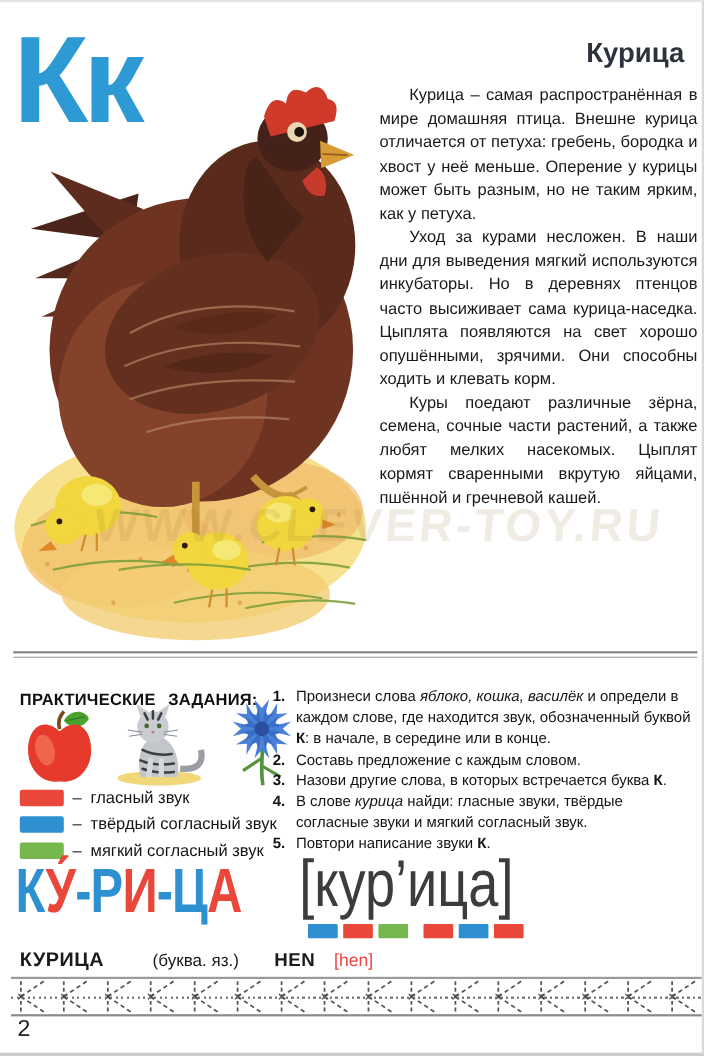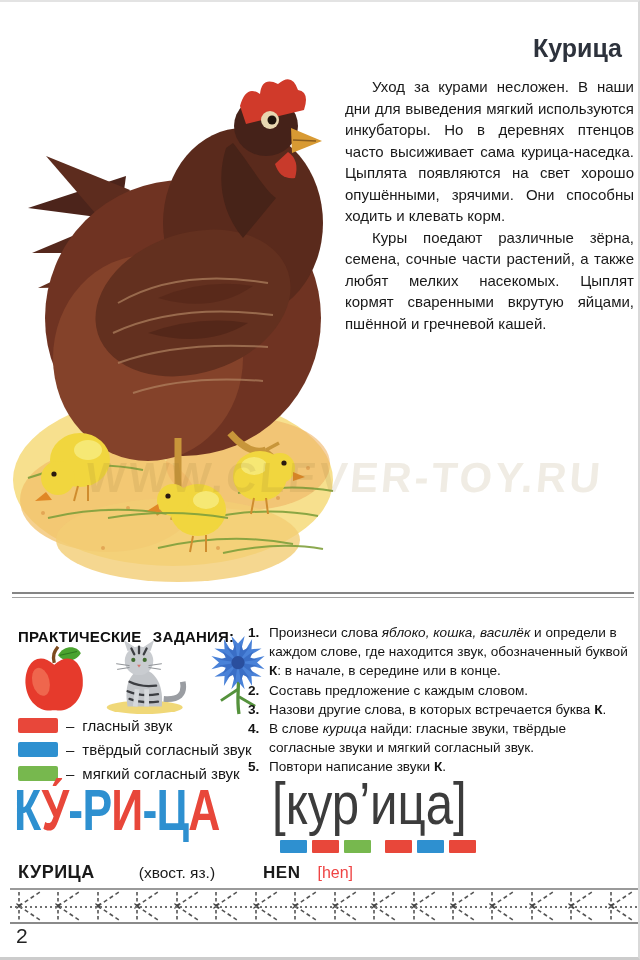--- a/index.html
+++ b/index.html
@@ -68,6 +68,7 @@
 
 <div class="page">
 
+  <div class="letter-pair">Кк</div>
   <h1 class="page-title">Курица</h1>
 
   <div class="illustration">

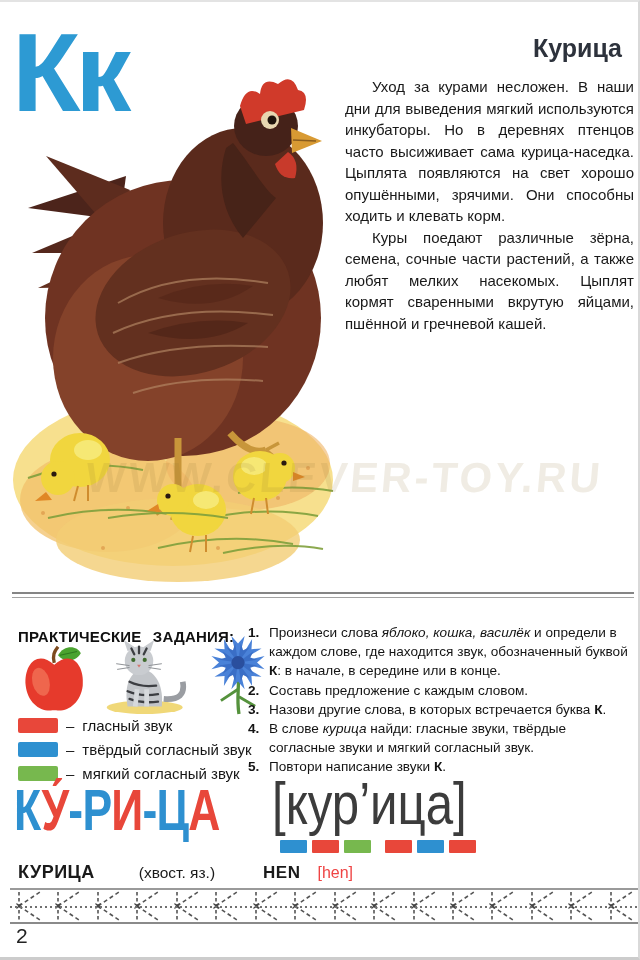--- a/index.html
+++ b/index.html
@@ -179,6 +179,7 @@
   <div class="watermark">WWW.CLEVER-TOY.RU</div>
 
   <div class="article">
+    <p>Курица – самая распространённая в мире домашняя птица. Внешне курица отличается от петуха: гребень, бородка и хвост у неё меньше. Оперение у курицы может быть разным, но не таким ярким, как у петуха.</p>
     <p>Уход за курами несложен. В наши дни для выведения мягкий используются инкубаторы. Но в деревнях птенцов часто высиживает сама курица-наседка. Цыплята появляются на свет хорошо опушёнными, зрячими. Они способны ходить и клевать корм.</p>
     <p>Куры поедают различные зёрна, семена, сочные части растений, а также любят мелких насекомых. Цыплят кормят сваренными вкрутую яйцами, пшённой и гречневой кашей.</p>
   </div>

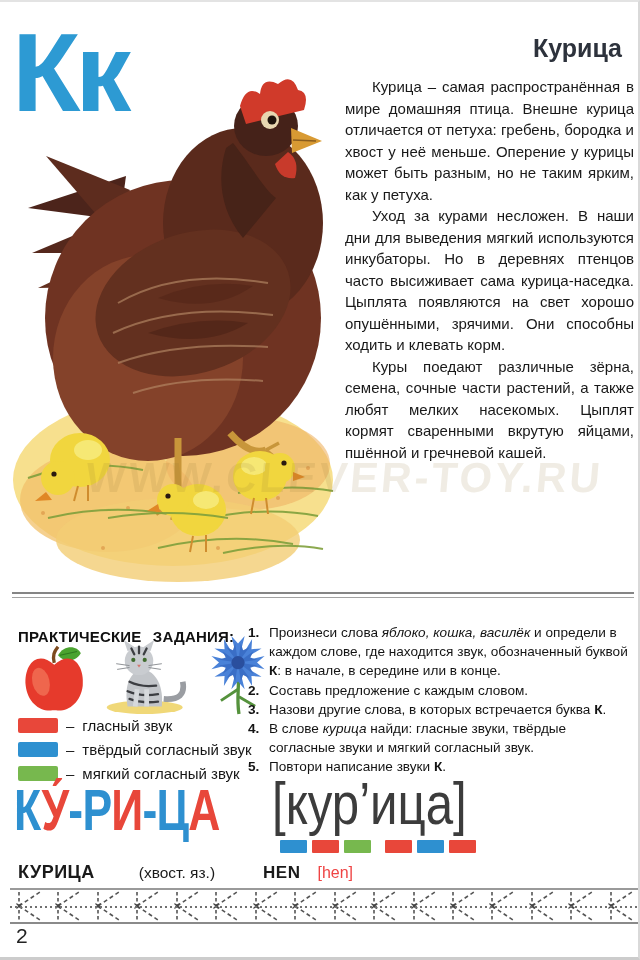--- a/index.html
+++ b/index.html
@@ -305,7 +305,7 @@
 
   <div class="translation">
     <span class="tr-word">КУРИЦА</span>
-    <span class="tr-note">(хвост. яз.)</span>
+    <span class="tr-note">(буква. яз.)</span>
     <span class="tr-en">HEN</span>
     <span class="tr-ipa">[hen]</span>
   </div>

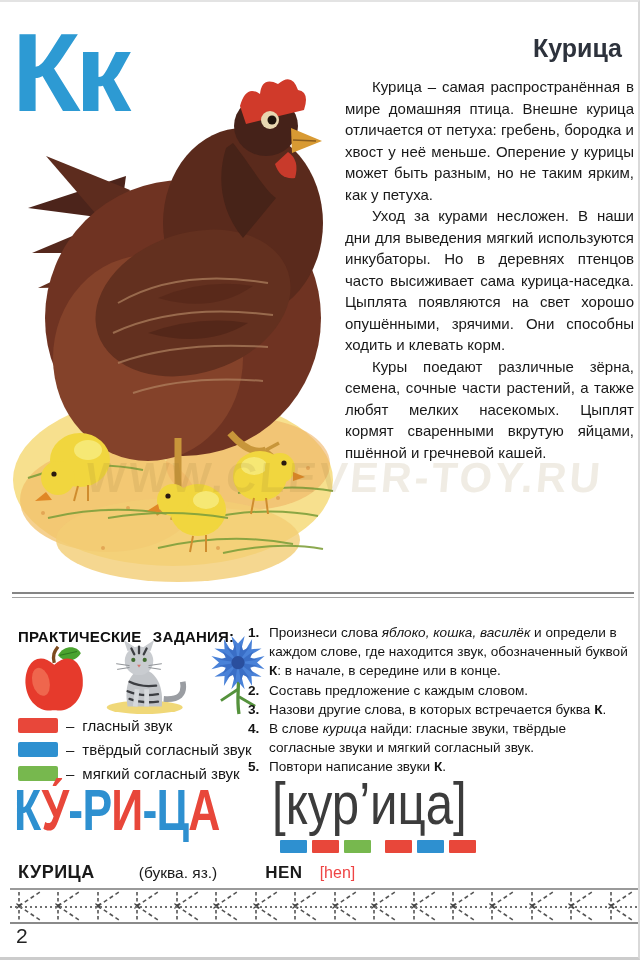--- a/index.html
+++ b/index.html
@@ -52,7 +52,7 @@
   .translation{position:absolute;left:18px;top:860px;display:flex;align-items:baseline;color:#1a1a1a;}
   .tr-word{font-size:18px;font-weight:bold;letter-spacing:.5px;}
   .tr-note{font-size:15.5px;margin-left:44px;}
-  .tr-en{font-size:17px;font-weight:bold;margin-left:48px;letter-spacing:.5px;}
+  .tr-en{font-size:17px;font-weight:bold;margin-left:32px;letter-spacing:.5px;}
   .tr-ipa{font-size:16px;margin-left:17px;color:#ef4444;}
   
   .writing-row{position:absolute;left:10px;right:0;top:886px;height:36px;box-sizing:border-box;

